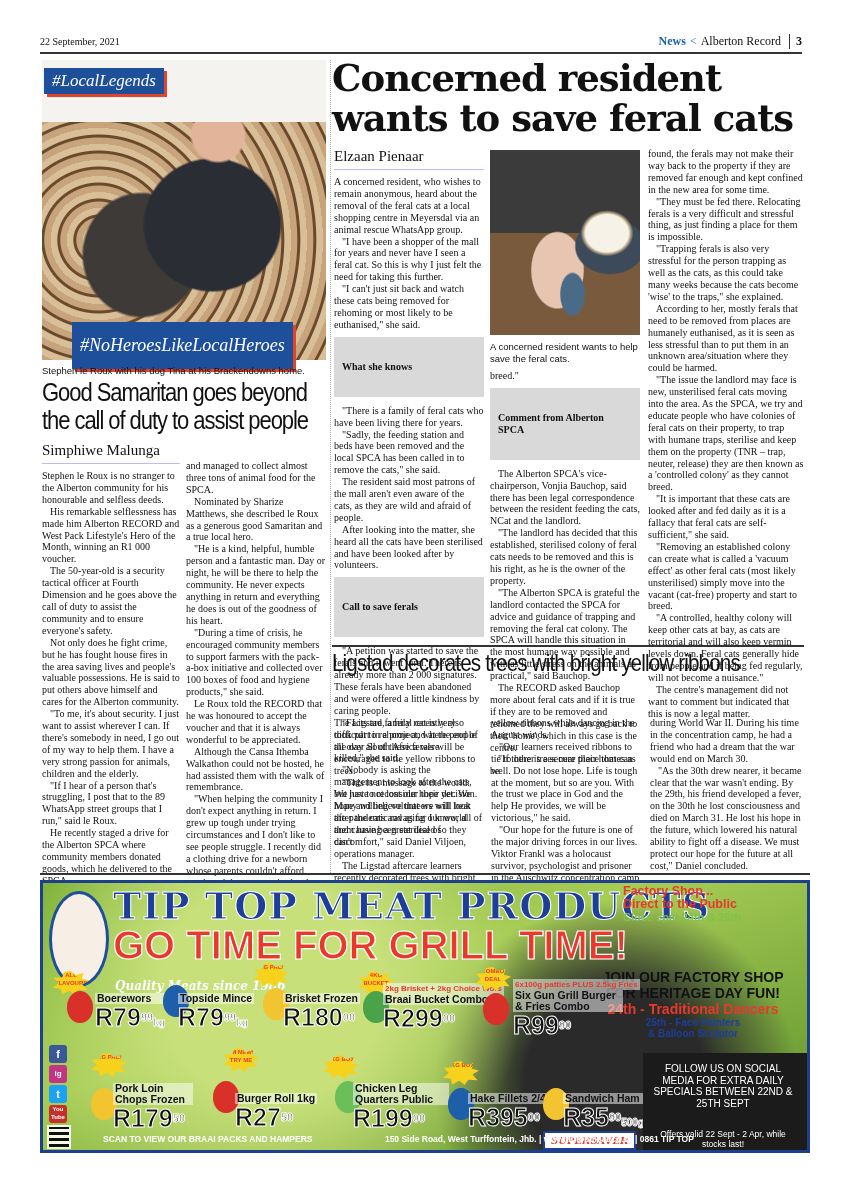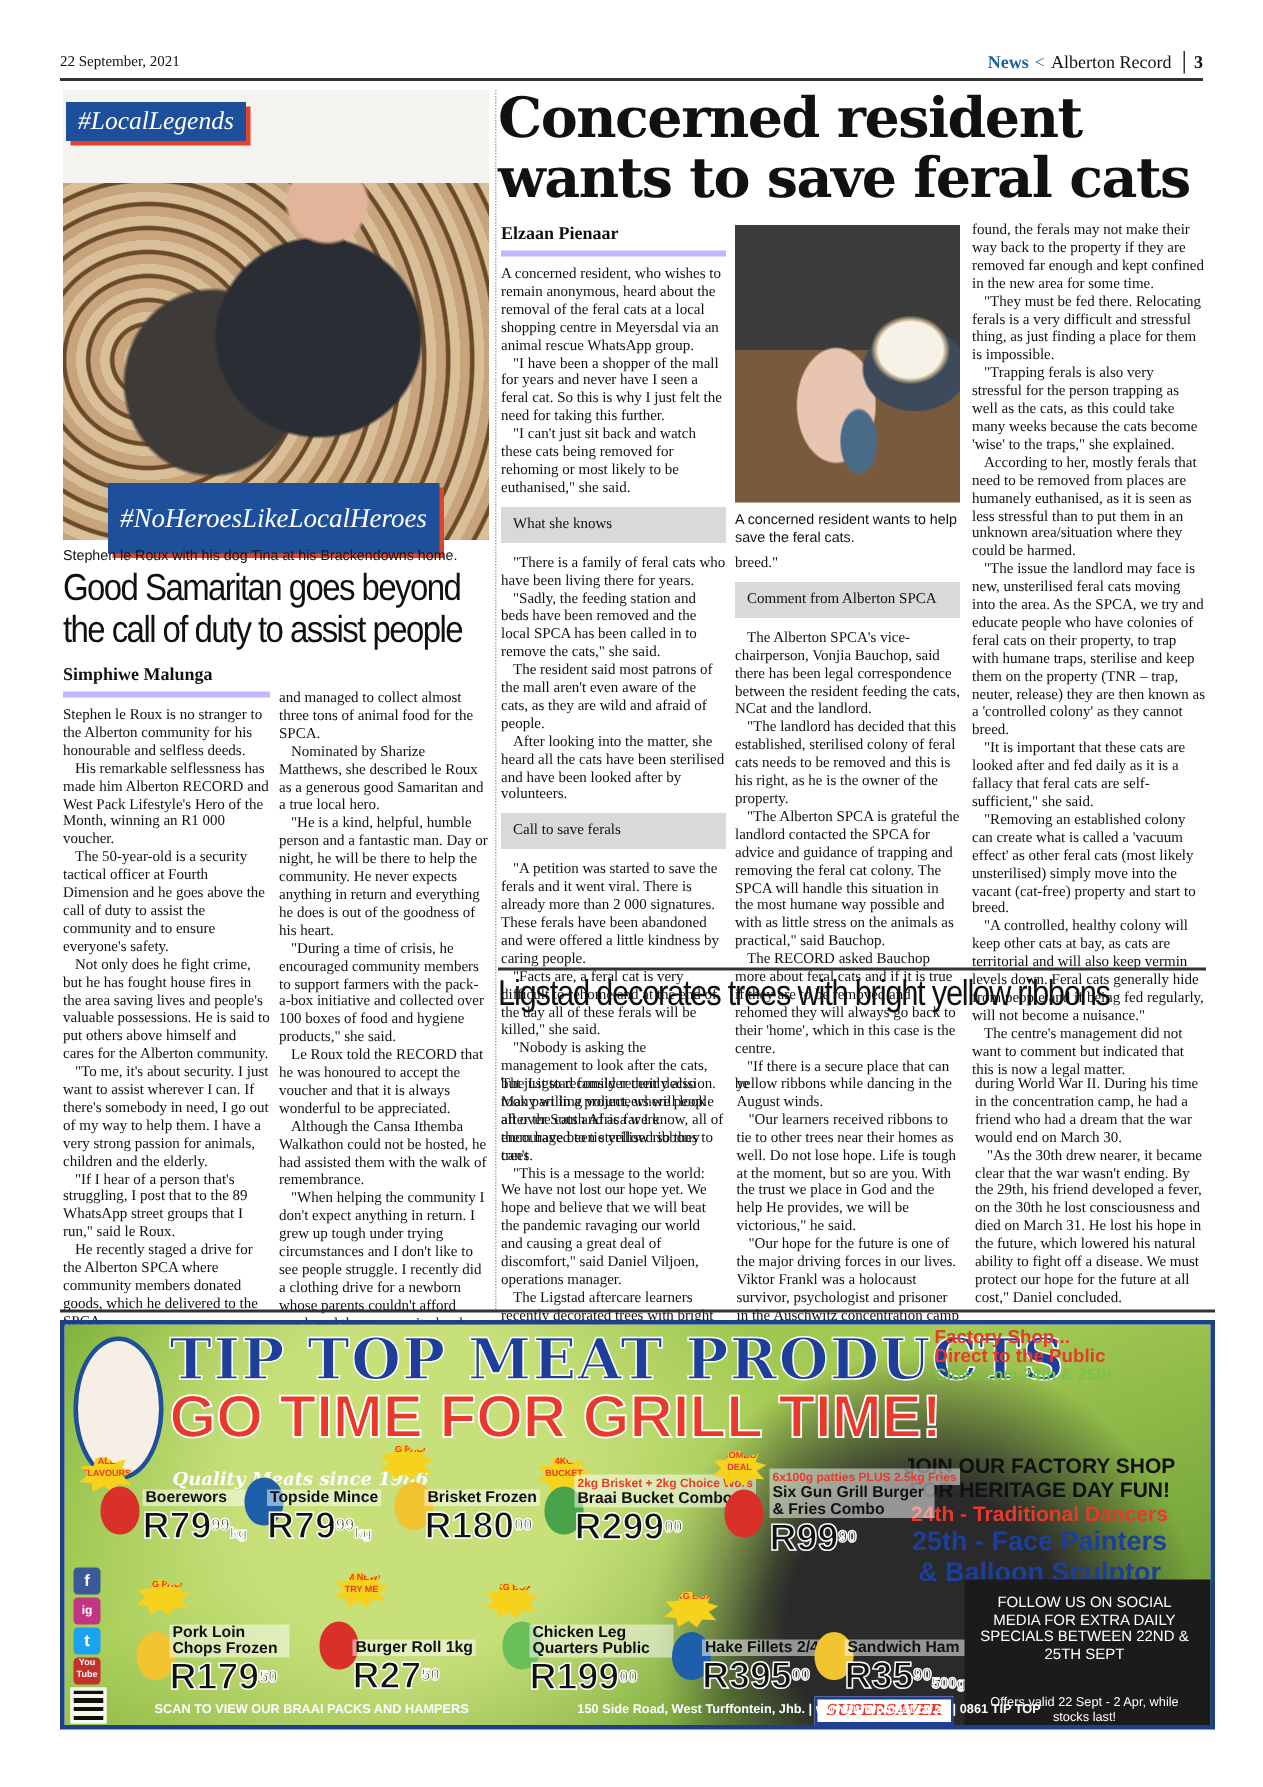--- a/index.html
+++ b/index.html
@@ -24,7 +24,7 @@
 .cap{font-family:"Liberation Sans",sans-serif;font-size:9.5px}
 .cap1{left:42px;top:365px}
 .hl1{left:42px;top:378px;width:290px;font-family:"Liberation Sans",sans-serif;font-size:25px;line-height:28px;letter-spacing:-1.2px;transform:scaleX(.88);transform-origin:left top;width:330px}
-.byline{font-weight:bold;font-size:12px;border-bottom:4px solid #c4b5fd;padding-bottom:4px}
+.byline{font-weight:normal;font-size:15px;border-bottom:1px solid #c4b5fd;padding-bottom:4px}
 .col{font-size:10px;line-height:11.9px;text-align:left}
 .col p{text-indent:8px}
 .col p.ni{text-indent:0}

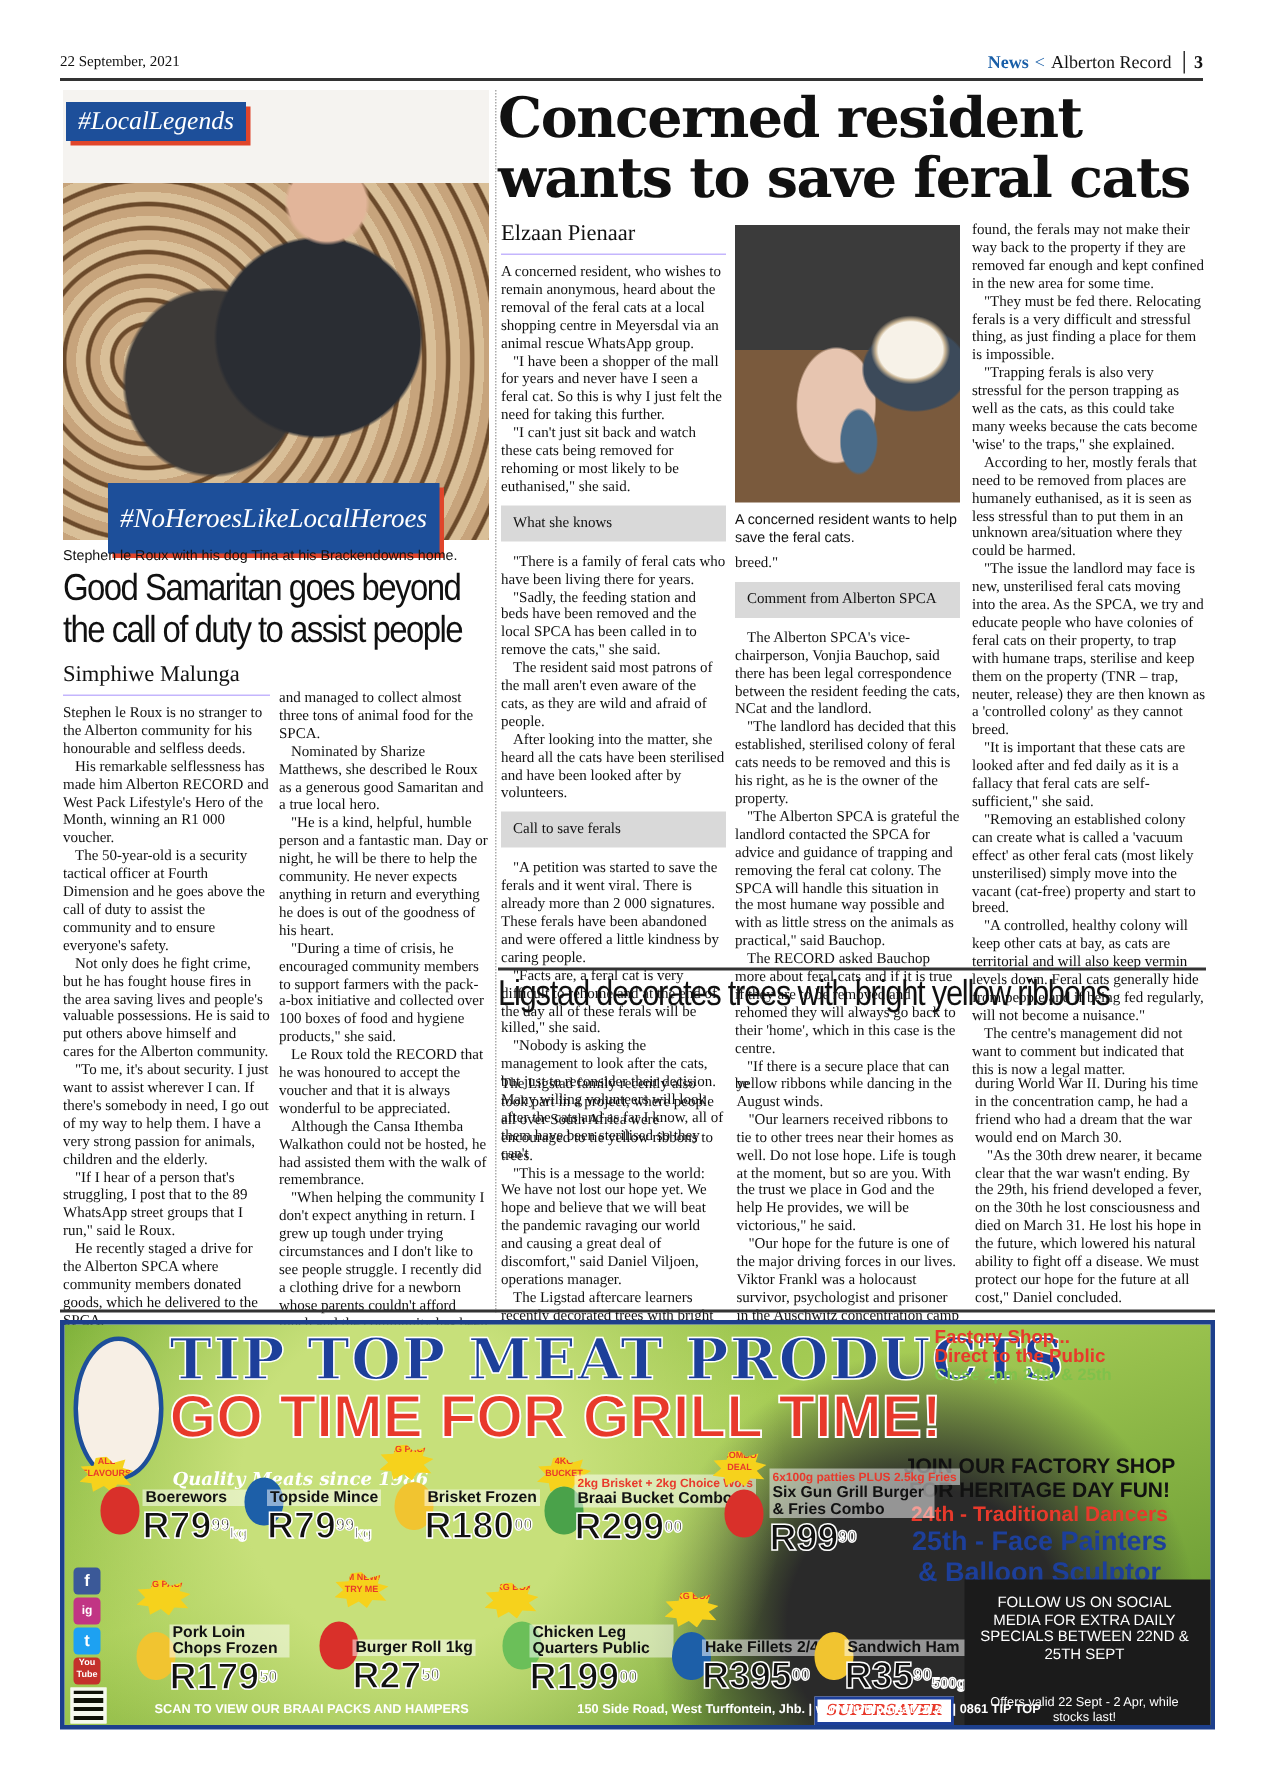--- a/index.html
+++ b/index.html
@@ -30,7 +30,7 @@
 .col p.ni{text-indent:0}
 .vline{border-left:1px dotted #aaa}
 .hl-cats{left:332px;top:58px;width:470px;font-family:"DejaVu Serif",serif;font-weight:bold;font-size:37px;line-height:40px;letter-spacing:-1px}
-.subhd{background:#d9d9d9;font-weight:normal;font-size:10px;padding:6px 8px;margin:6px 0 8px}
+.subhd{background:#d9d9d9;font-weight:bold;font-size:10px;padding:24px 8px;margin:6px 0 8px}
 .photo2{left:490px;top:150px;width:150px;height:185px;background:
  radial-gradient(ellipse at 78% 45%,#f7f2e8 0 13%,#c9b595 14%,transparent 16%),
  radial-gradient(ellipse at 80% 52%,#3c4a5a 0 20%,transparent 21%),

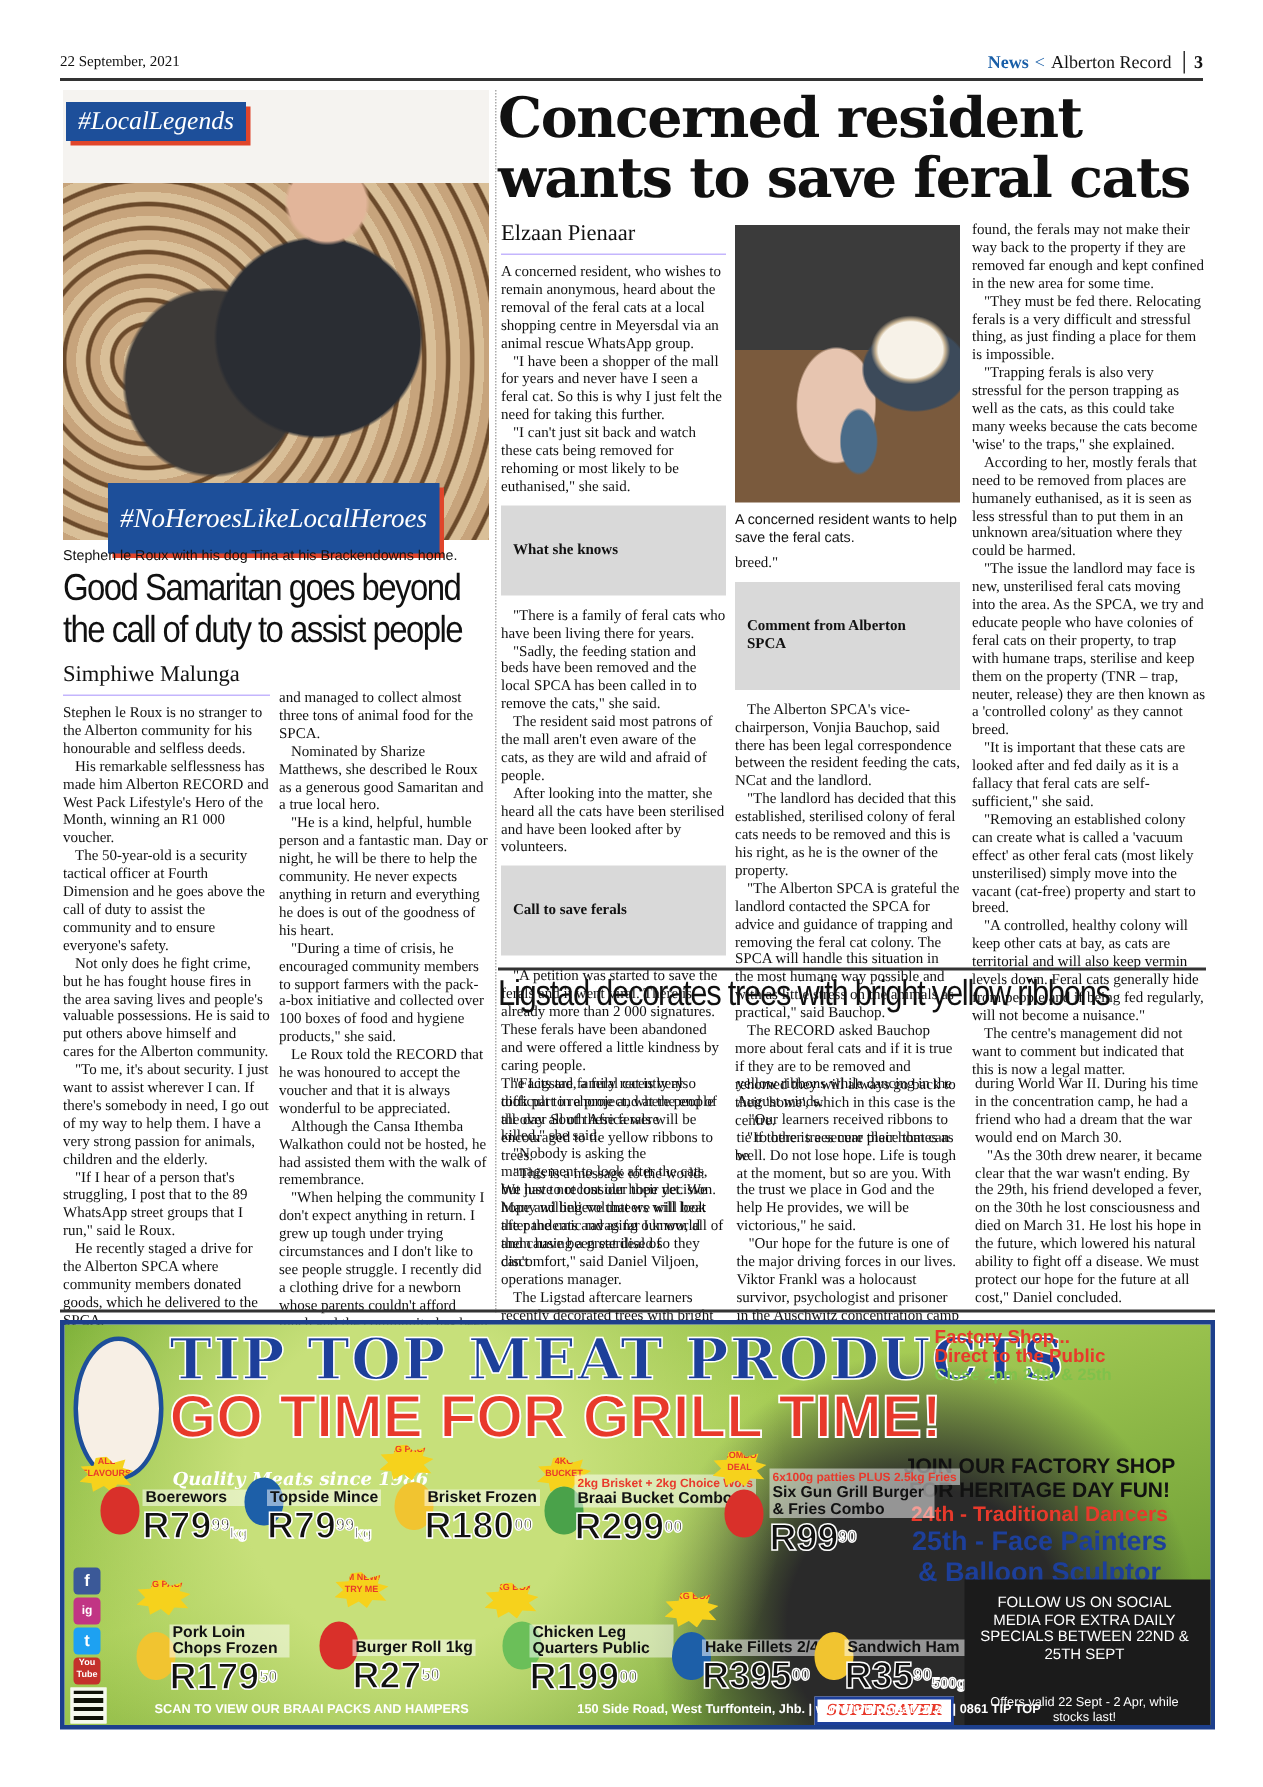--- a/index.html
+++ b/index.html
@@ -52,7 +52,7 @@
 .ad-join .j1{font-size:14px;color:#111}
 .ad-join .j2{font-size:14px;color:#111}
 .ad-join .j3{font-size:14px;color:#e8392b}
-.ad-join .j4{font-size:18px;color:#1d3f9a}
+.ad-join .j4{font-size:10px;color:#1d3f9a}
 .prod{position:absolute;font-family:"Liberation Sans",sans-serif;text-align:left}
 .prod .pn{font-size:10.5px;font-weight:bold;color:#111;background:rgba(255,255,255,.5);padding:0 2px;line-height:11px}
 .prod .pp{font-size:25px;font-weight:bold;color:#111;-webkit-text-stroke:1px #fff;line-height:26px}

